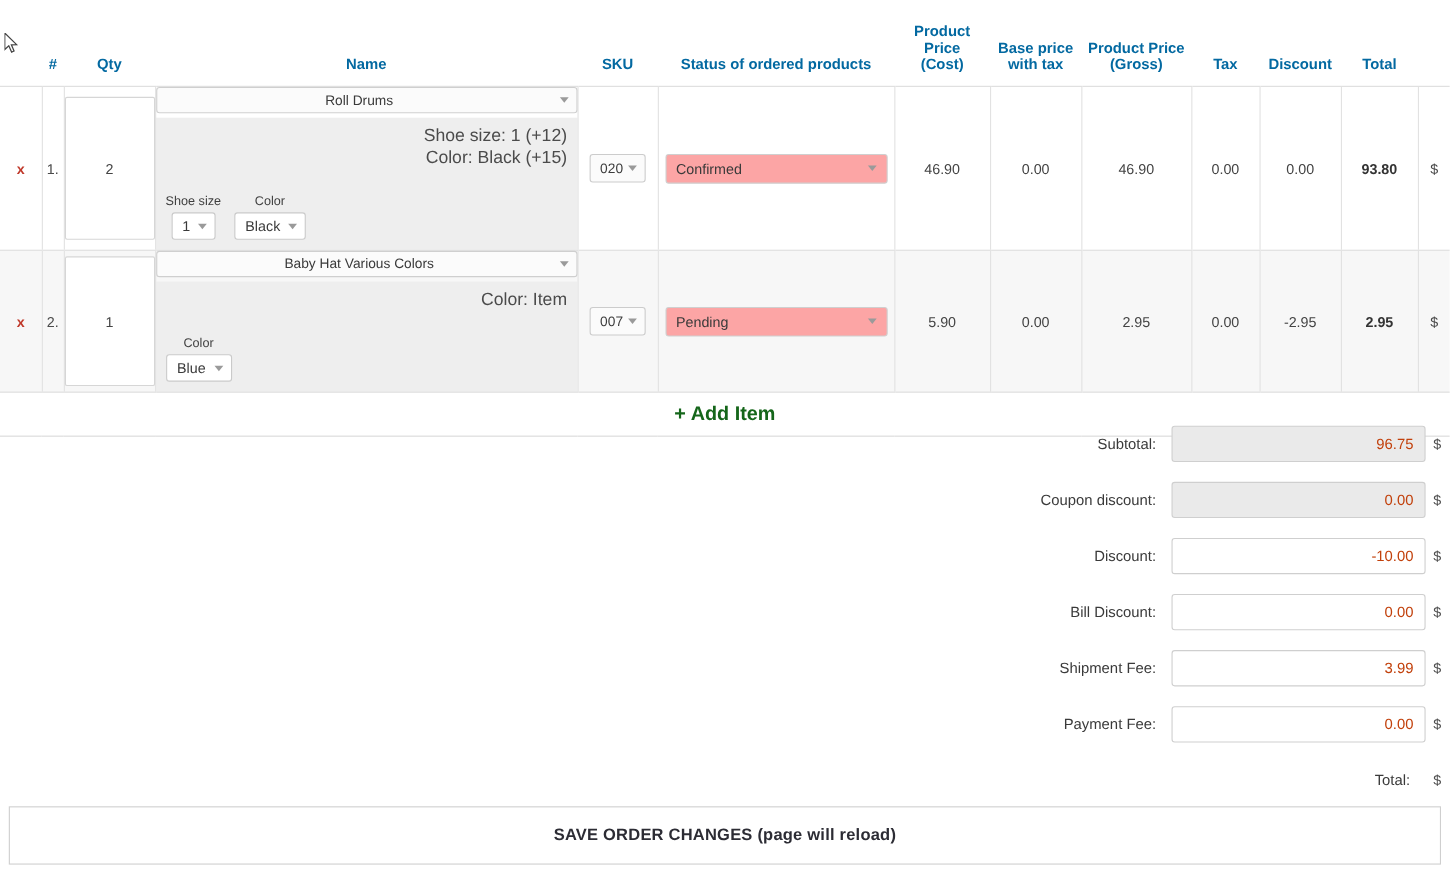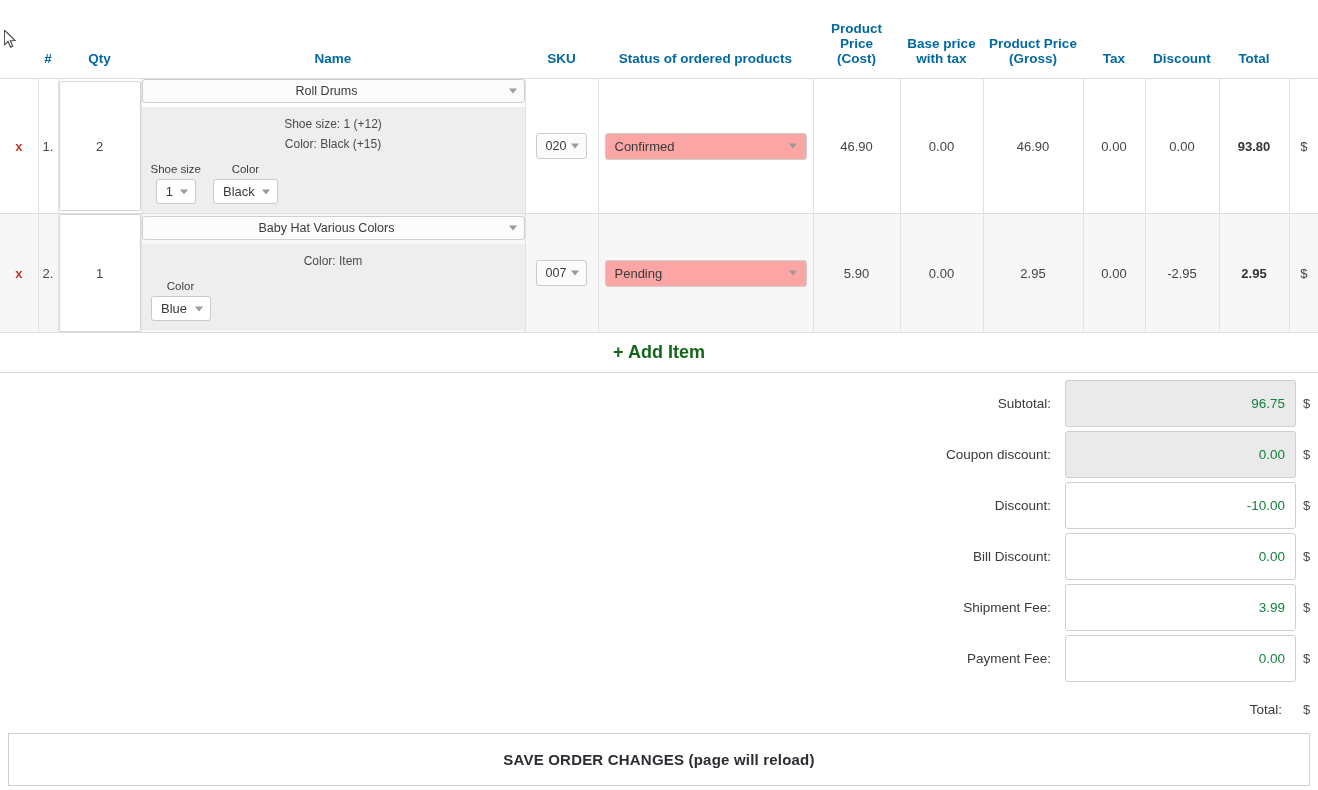--- a/index.html
+++ b/index.html
@@ -118,7 +118,7 @@
     padding: 7px 9px 9px 9px;
     margin-top: 4px;
   }
-  .attr-line { font-size: 12px; color: #4b4b4b; line-height: 20px; }
+  .attr-line { font-size: 16px; color: #4b4b4b; line-height: 20px; text-align: right; }
   .attr-fields { display: flex; gap: 12px; margin-top: 9px; }
   .attr-field-label { font-size: 11.5px; color: #3f3f3f; margin-bottom: 4px; }
   .mini-select {

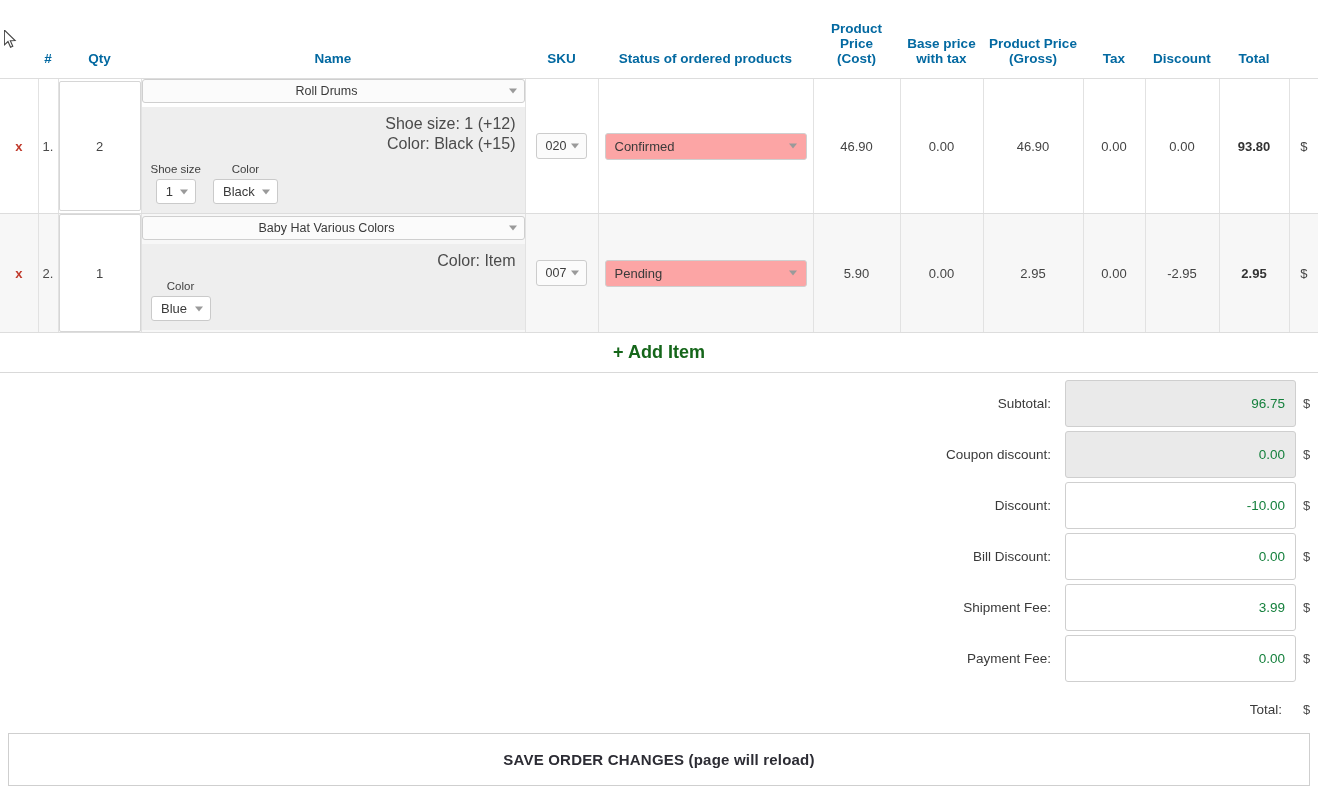--- a/index.html
+++ b/index.html
@@ -119,7 +119,7 @@
     margin-top: 4px;
   }
   .attr-line { font-size: 16px; color: #4b4b4b; line-height: 20px; text-align: right; }
-  .attr-fields { display: flex; gap: 12px; margin-top: 9px; }
+  .attr-fields { display: flex; gap: 12px; margin-top: 23px; }
   .attr-field-label { font-size: 11.5px; color: #3f3f3f; margin-bottom: 4px; }
   .mini-select {
     height: 25px;

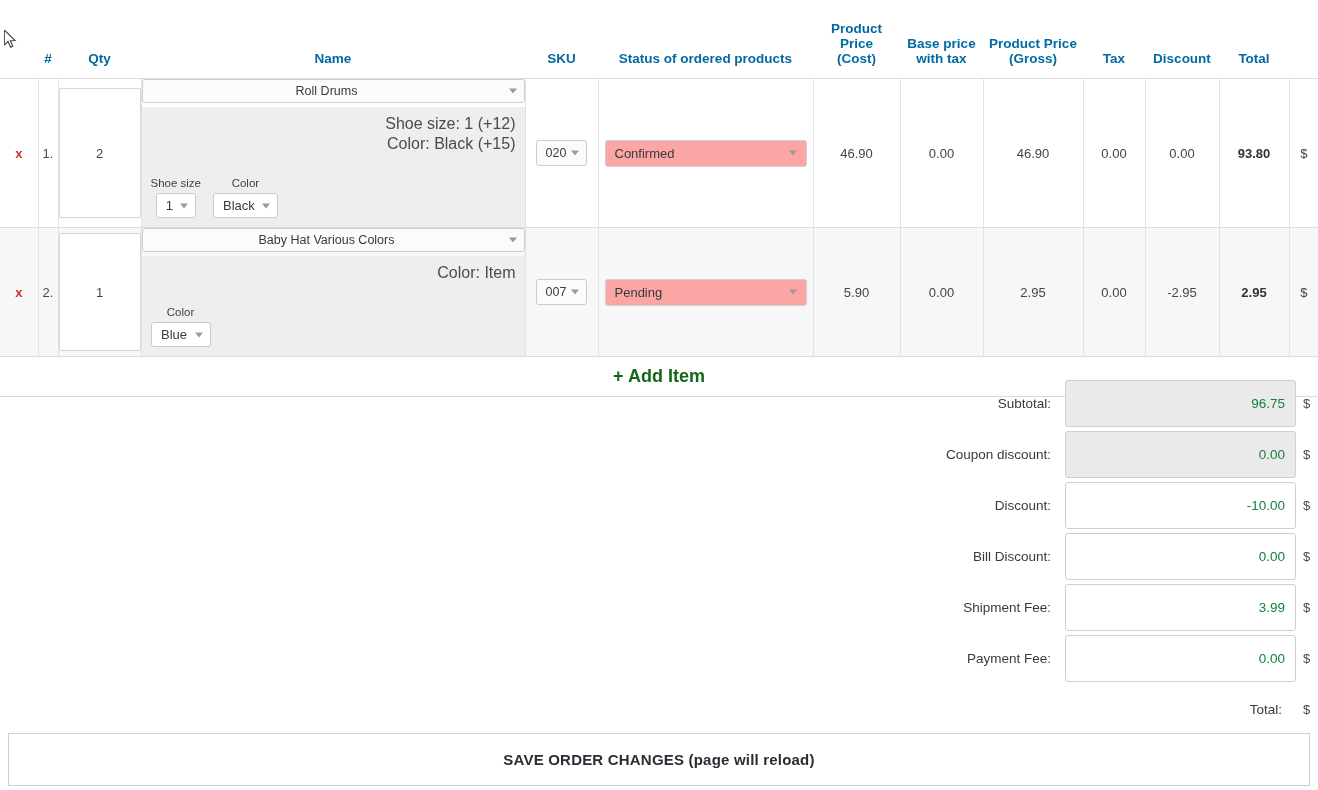--- a/index.html
+++ b/index.html
@@ -212,12 +212,12 @@
   }
   .total-input {
     width: 231px;
-    height: 47px;
+    height: 33px;
     border: 1px solid #cfcfcf;
     border-radius: 3px;
     background: #ffffff;
     font-size: 13.5px;
-    color: #15803d;
+    color: #c2410c;
     text-align: right;
     padding: 0 10px;
     font-family: "Liberation Sans", sans-serif;

